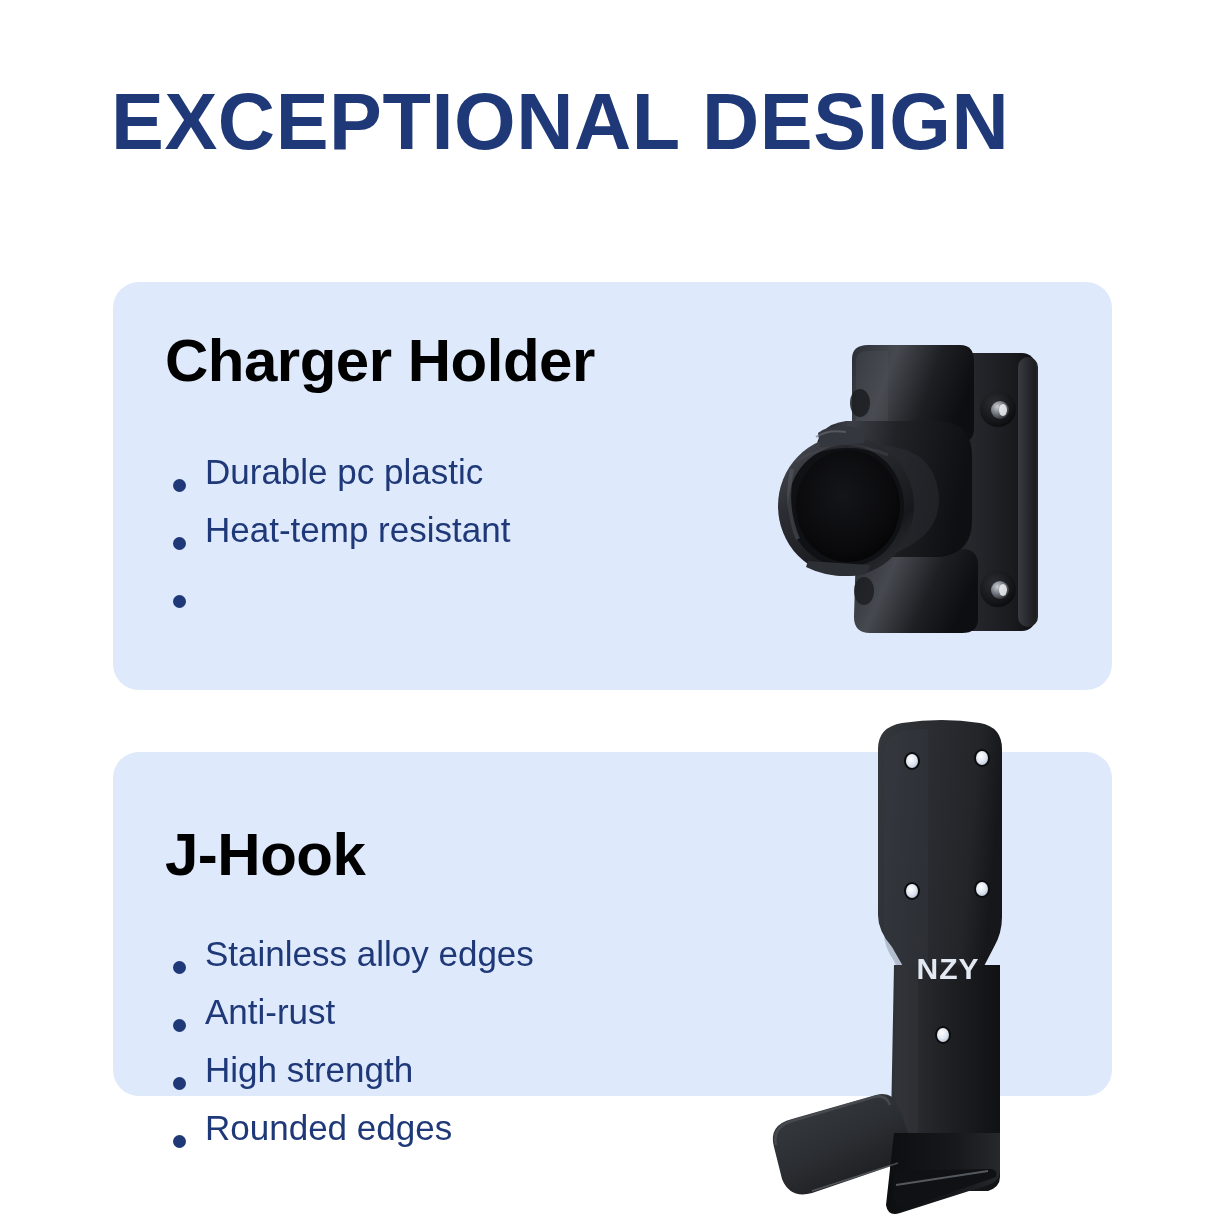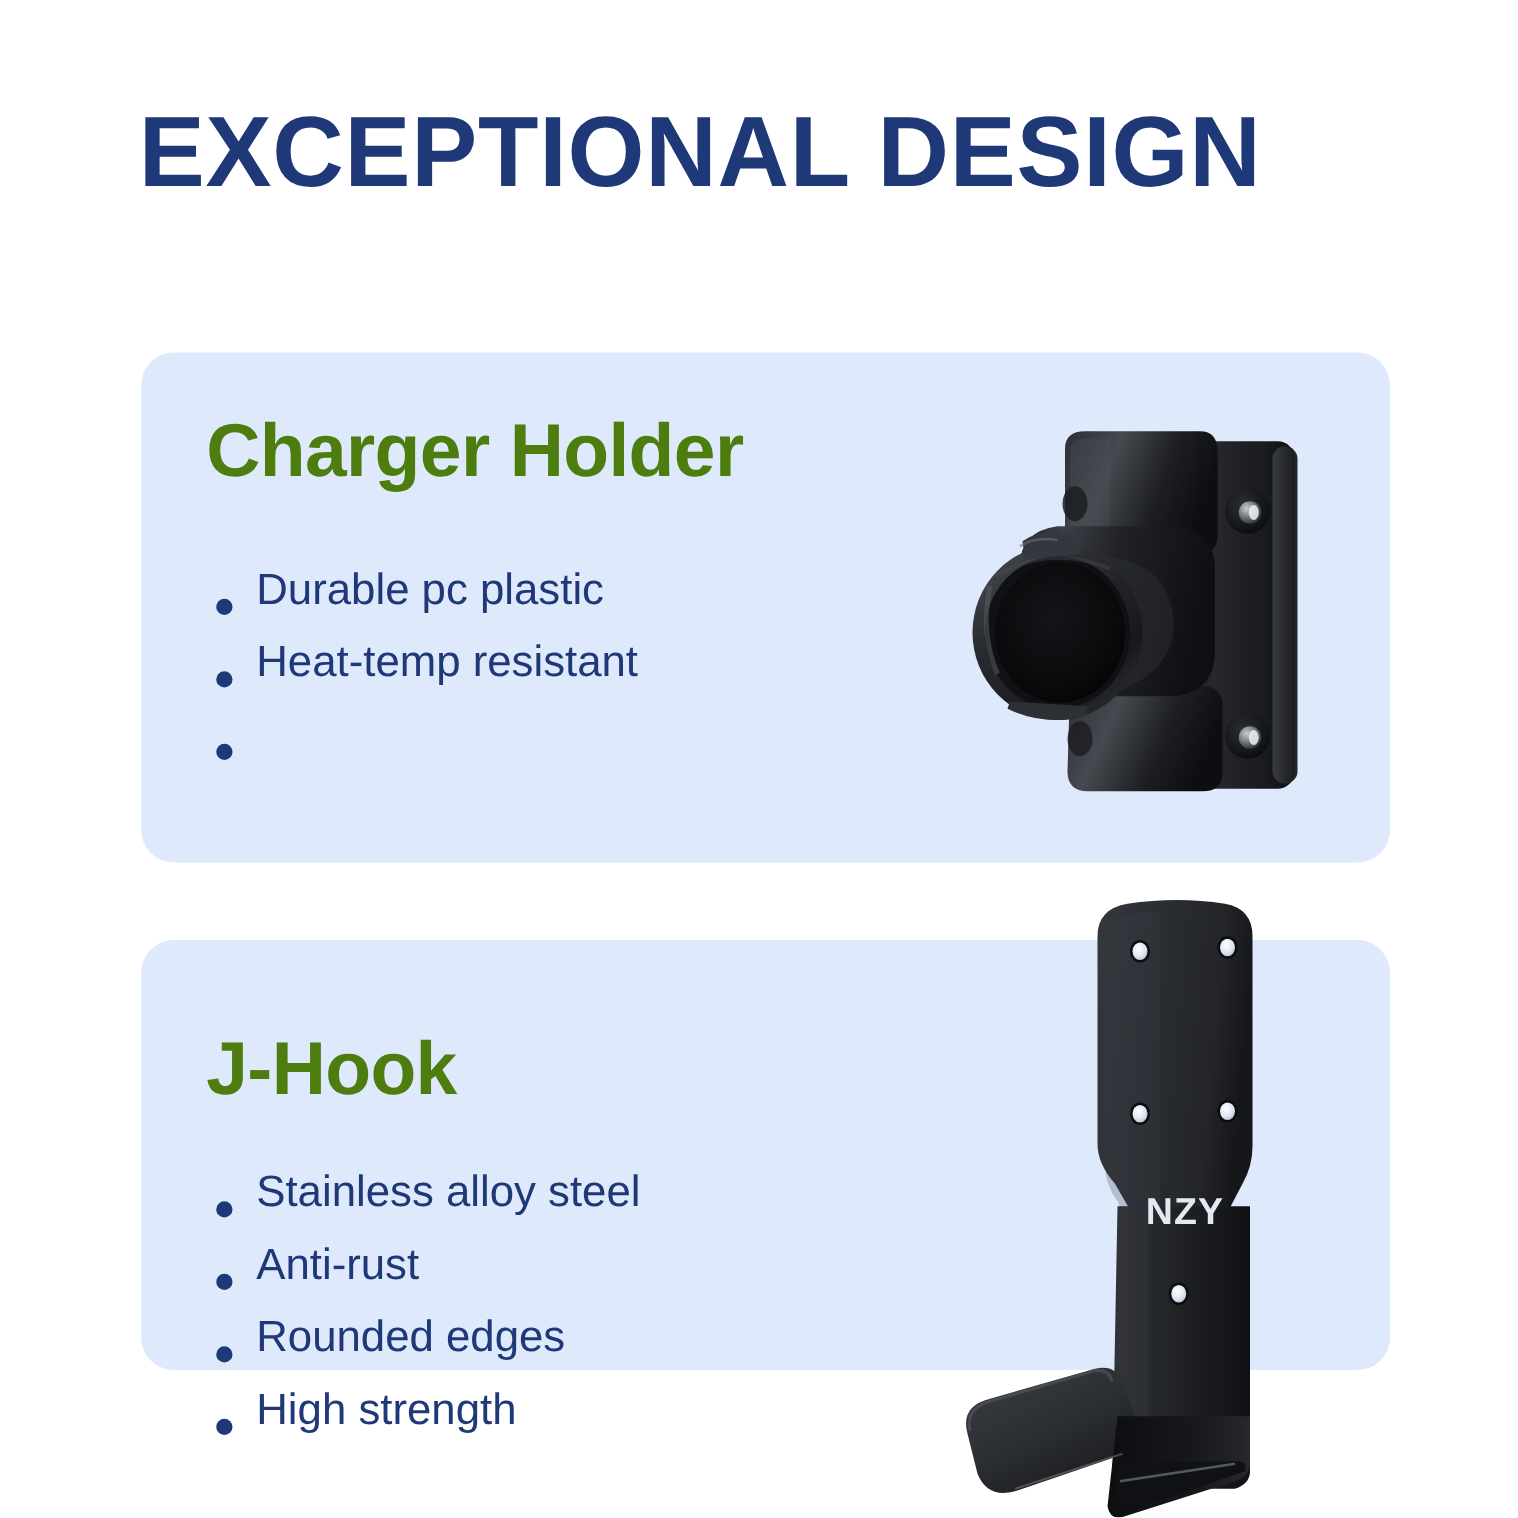--- a/index.html
+++ b/index.html
@@ -63,7 +63,7 @@
     left: 52px;
     font-size: 60px;
     font-weight: 700;
-    color: #4d7c0f;
+    color: #000000;
     letter-spacing: -0.5px;
     white-space: nowrap;
   }

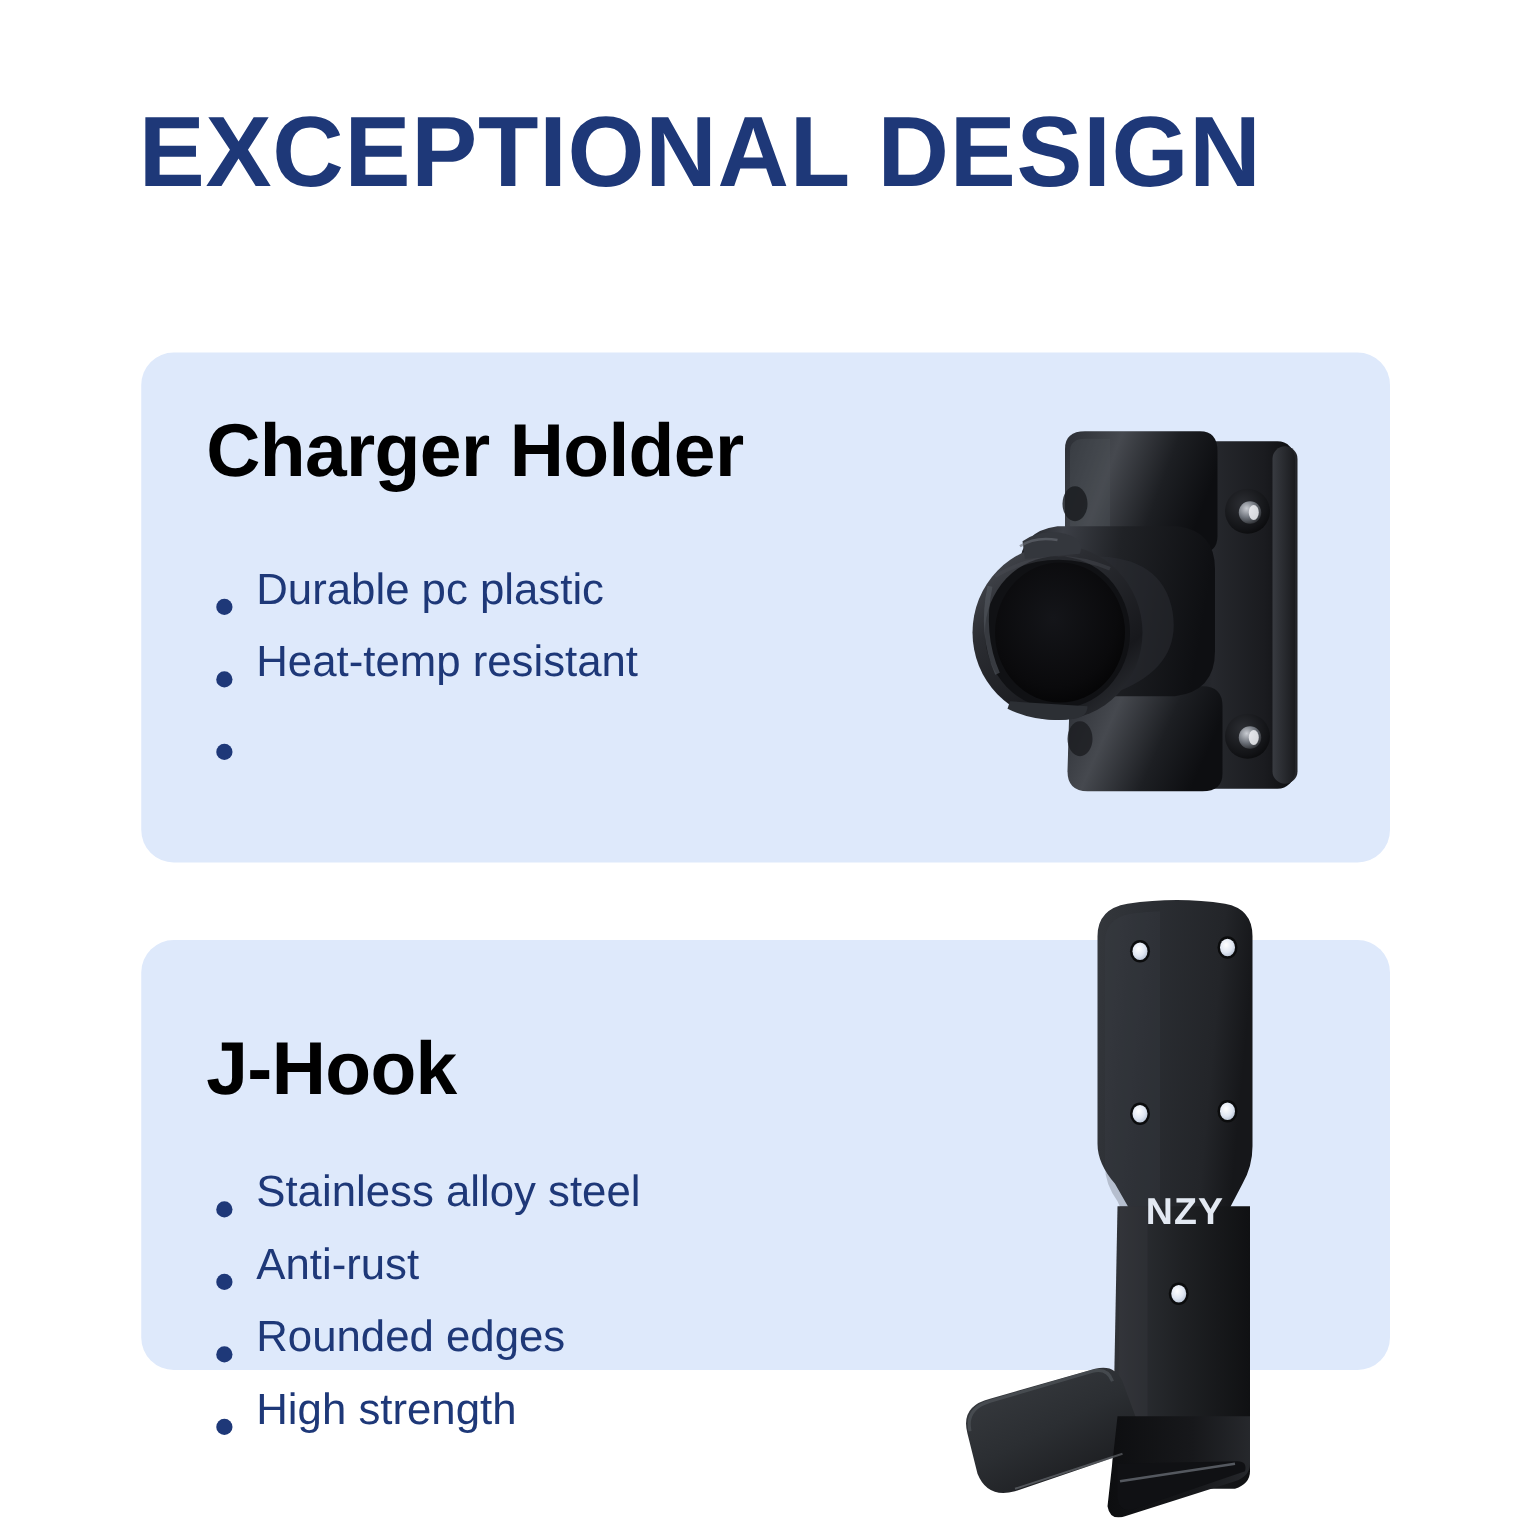--- a/index.html
+++ b/index.html
@@ -149,7 +149,7 @@
     <ul class="bullet-list">
       <li class="bullet-item">
         <span class="bullet-dot"></span>
-        <span>Stainless alloy steel</span>
+        <span>Stainless alloy edges</span>
       </li>
       <li class="bullet-item">
         <span class="bullet-dot"></span>

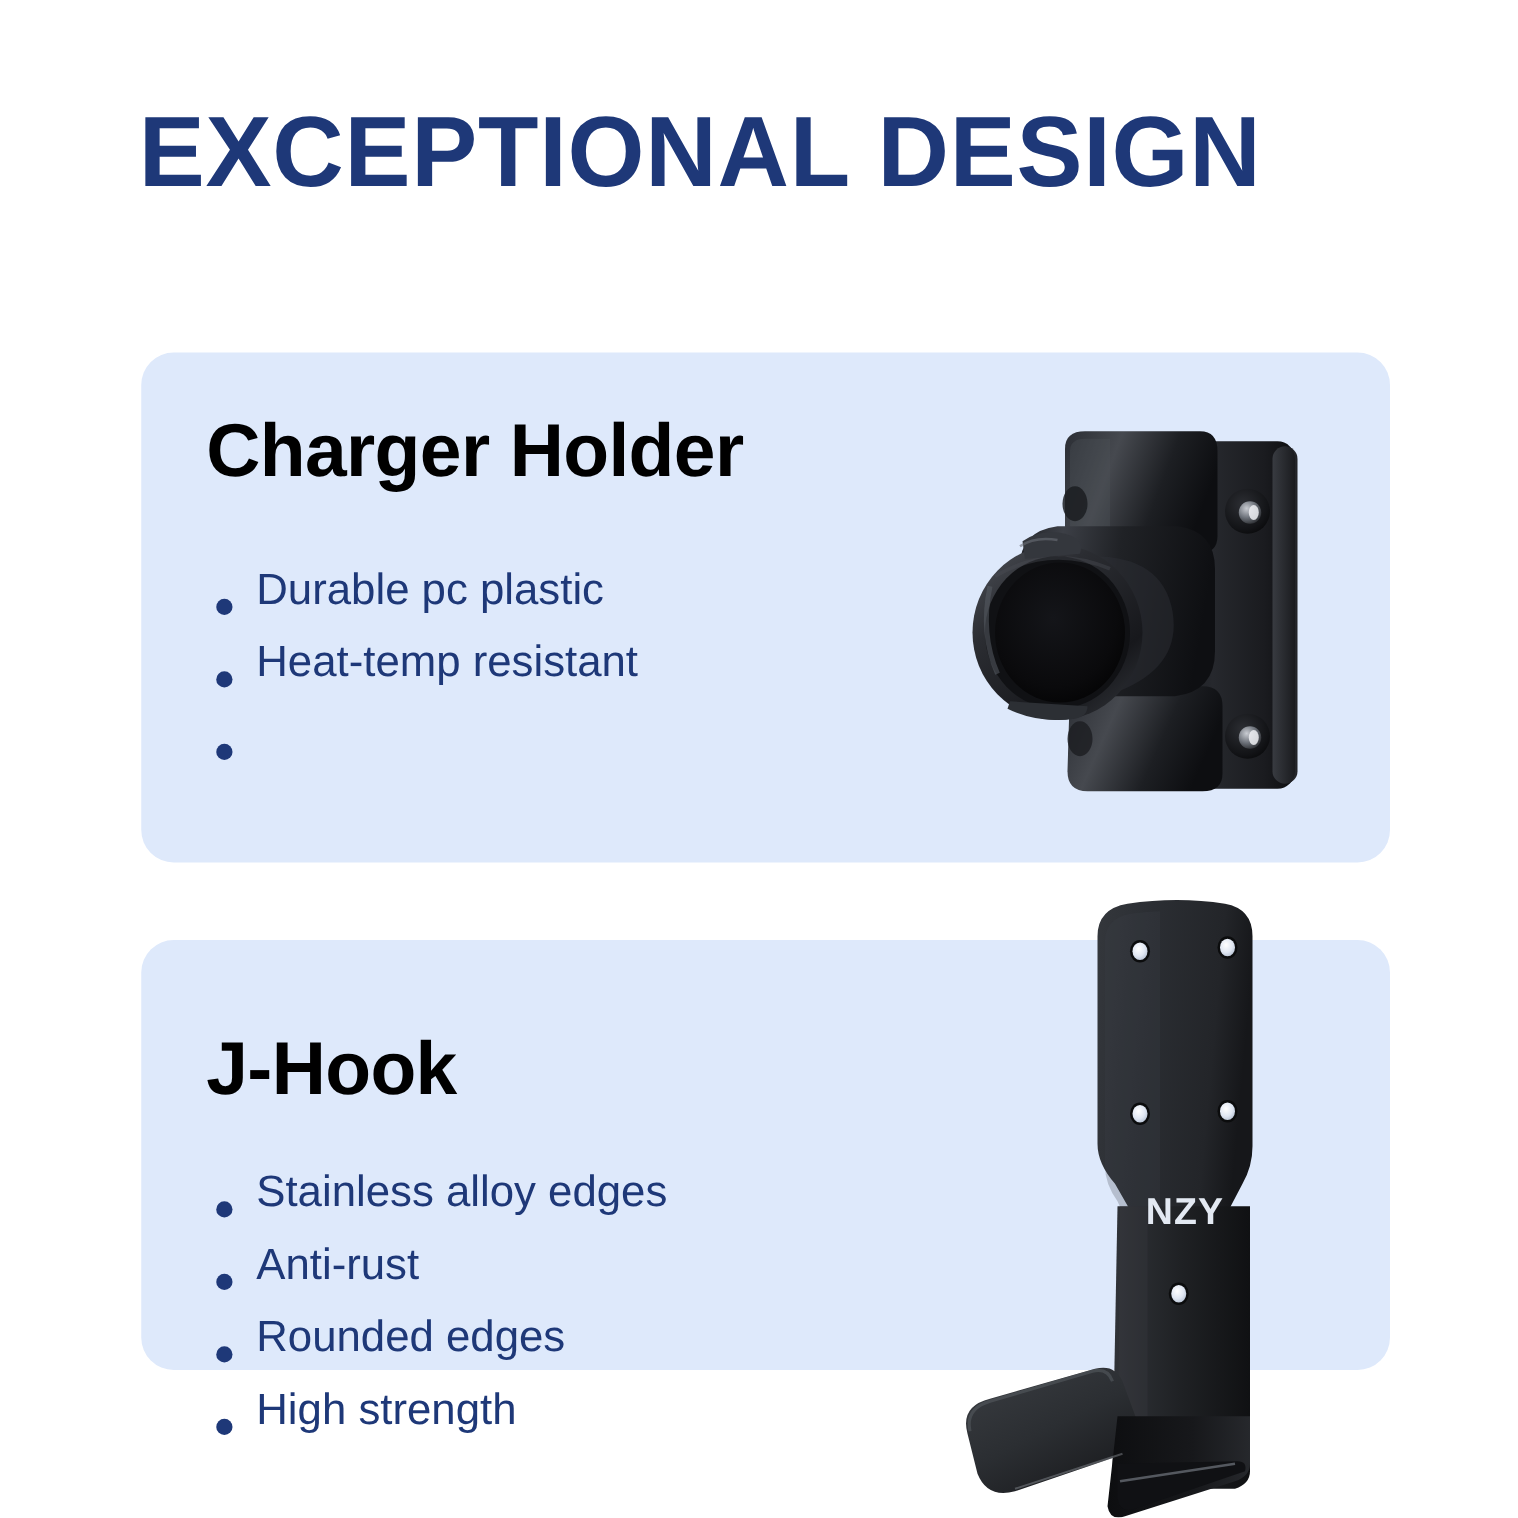--- a/index.html
+++ b/index.html
@@ -157,11 +157,11 @@
       </li>
       <li class="bullet-item">
         <span class="bullet-dot"></span>
+        <span>High strength</span>
+      </li>
+      <li class="bullet-item">
+        <span class="bullet-dot"></span>
         <span>Rounded edges</span>
-      </li>
-      <li class="bullet-item">
-        <span class="bullet-dot"></span>
-        <span>High strength</span>
       </li>
     </ul>
   </div>

